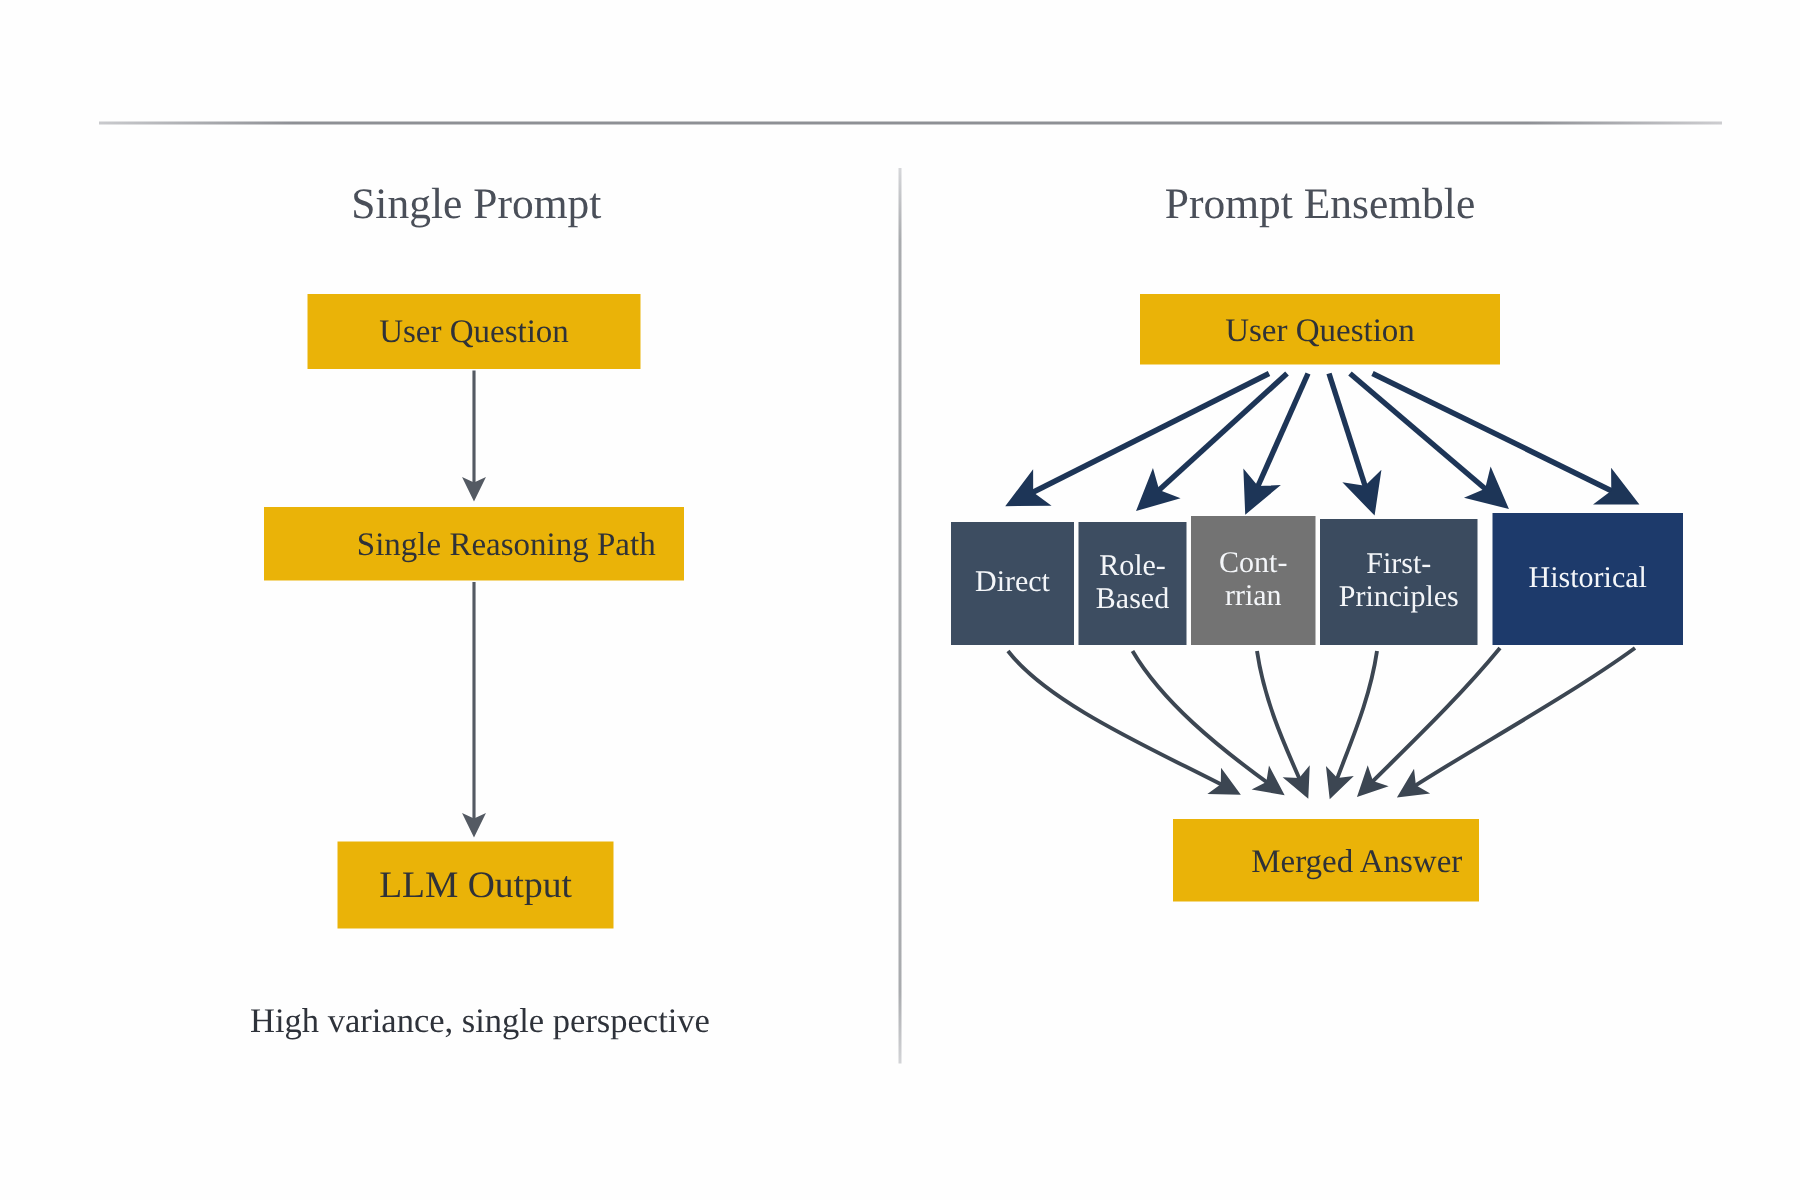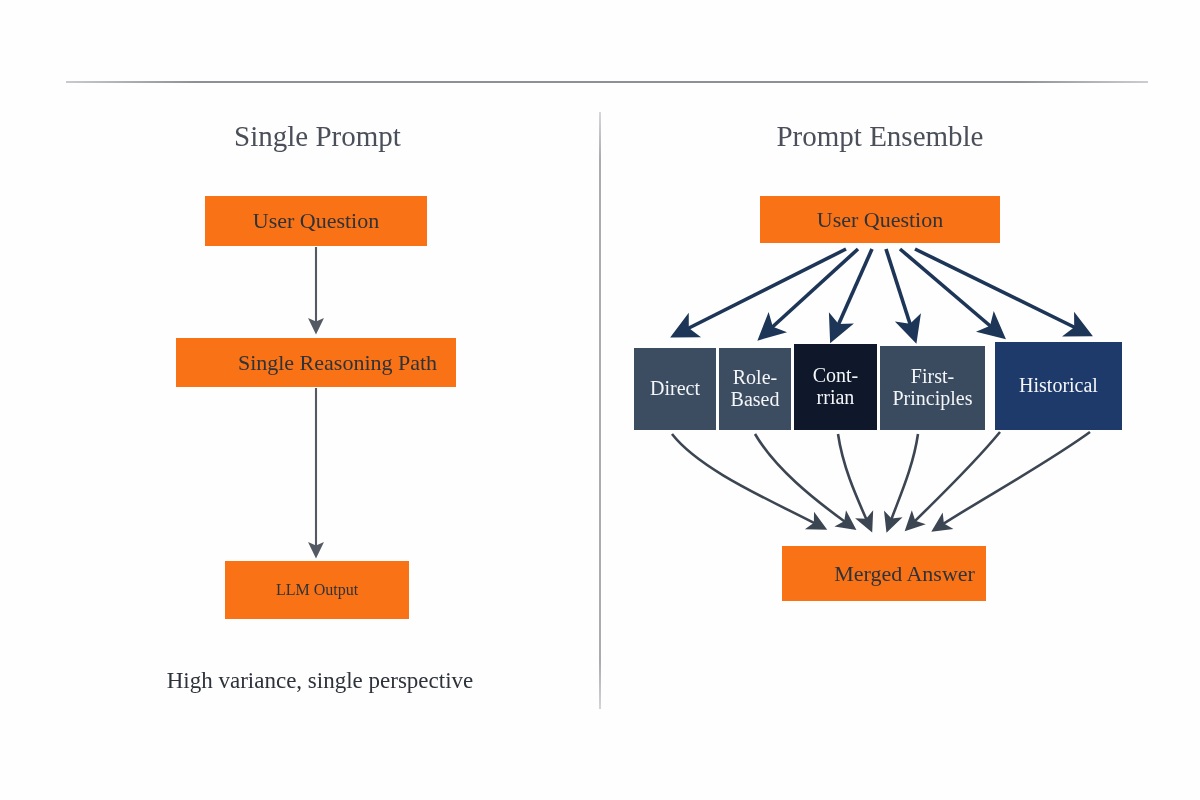--- a/index.html
+++ b/index.html
@@ -69,7 +69,7 @@
     line-height: 1.08;
   }
   .box-light {
-    background: #f97316;
+    background: #eab308;
     color: #2f3238;
   }
   .box-dark {

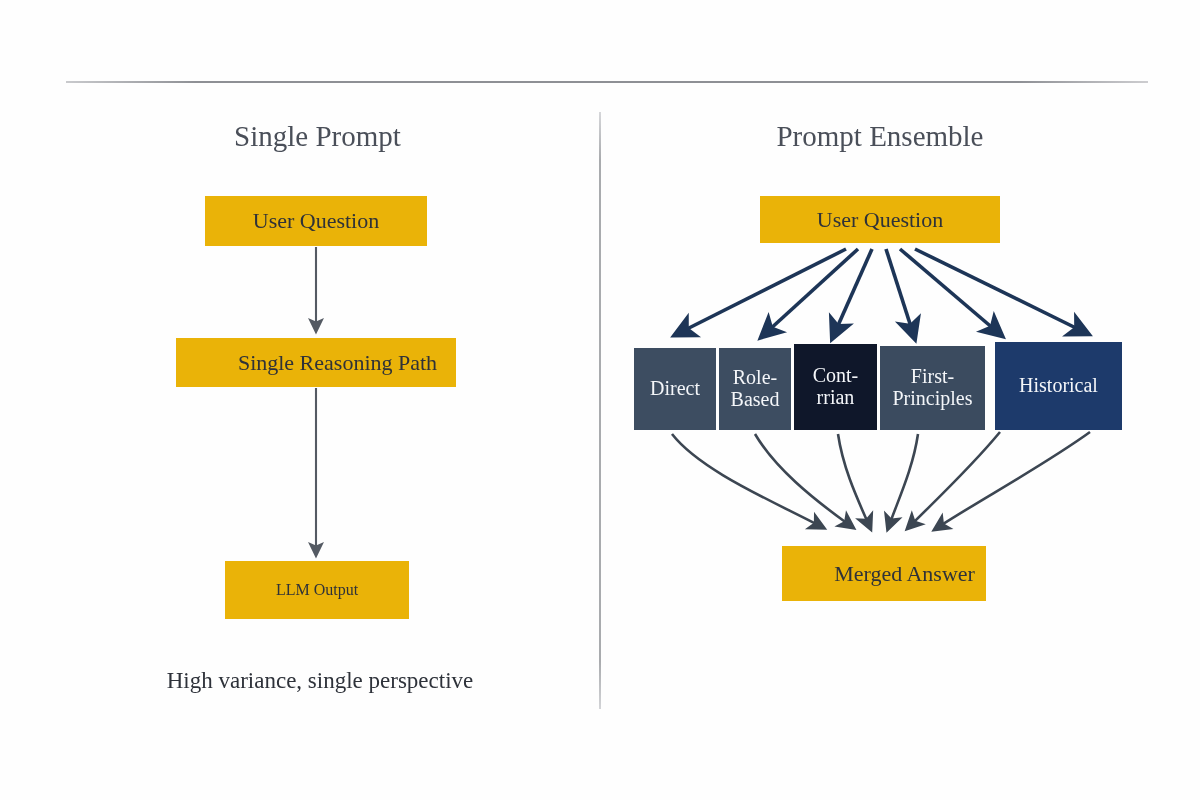--- a/index.html
+++ b/index.html
@@ -177,7 +177,7 @@
 
   <div class="box box-dark prompt-box" id="prompt-box-1" style="background: rgb(61, 77, 97);">Role-<br>Based</div>
 
-  <div class="box box-dark prompt-box" id="prompt-box-2" style="background: #0f172a;">Cont-<br>rrian</div>
+  <div class="box box-dark prompt-box" id="prompt-box-2" style="background: #737373;">Cont-<br>rrian</div>
 
   <div class="box box-dark prompt-box" id="prompt-box-3" style="background: rgb(59, 75, 95);">First-<br>Principles</div>
 

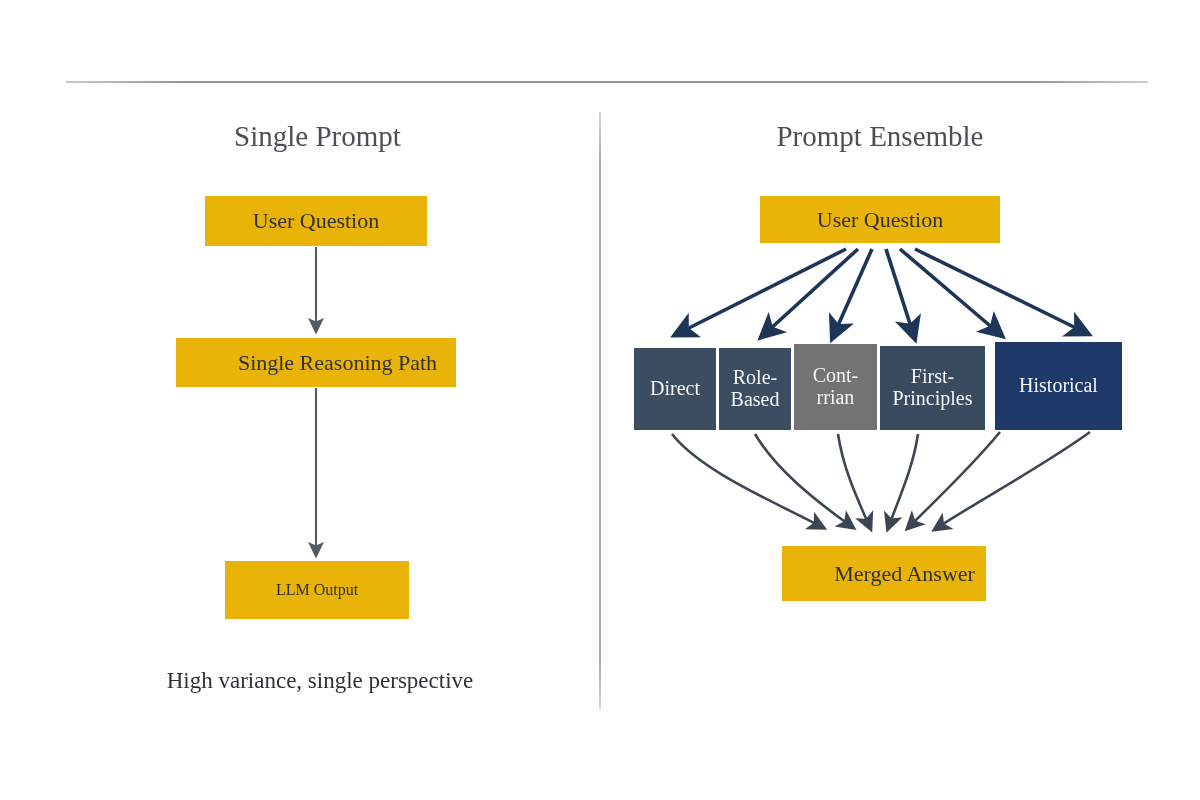--- a/index.html
+++ b/index.html
@@ -79,7 +79,7 @@
   
   #box-user-question-left   { left: 205px; top: 196px; width: 222px; height: 50px; font-size: 22px; }
   #box-single-reasoning     { left: 176px; top: 338px; width: 280px; height: 49px; font-size: 22px; padding-left: 43px; }
-  #box-llm-output           { left: 225px; top: 561px; width: 184px; height: 58px; font-size: 16px; }
+  #box-llm-output           { left: 225px; top: 561px; width: 184px; height: 58px; font-size: 25px; }
 
   .caption {
     position: absolute;

